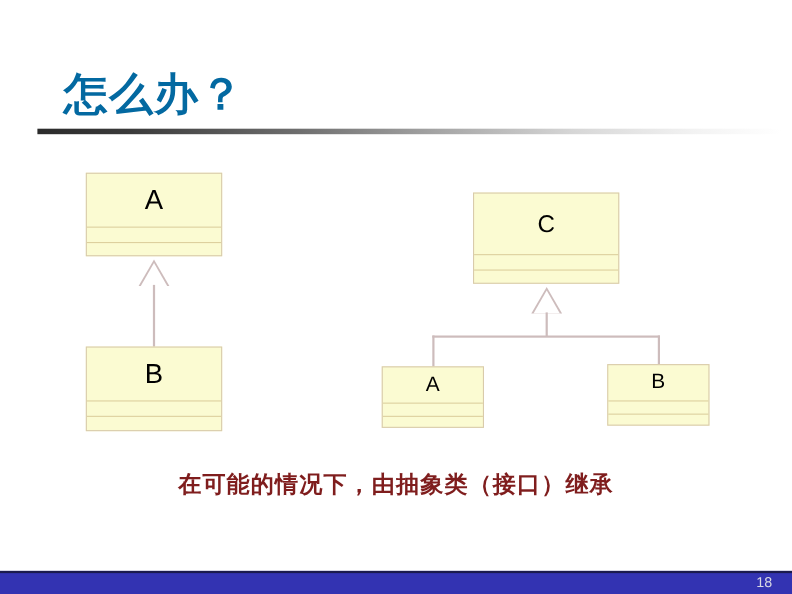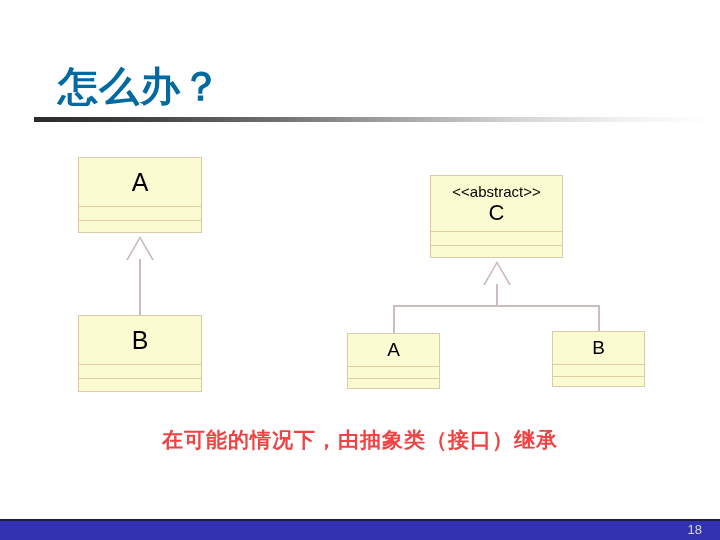--- a/index.html
+++ b/index.html
@@ -205,7 +205,6 @@
 
   <div class="uml-box box-abs" id="box-c-abs">
     <div class="uml-name">
-      <span class="uml-stereo">&lt;&lt;abstract&gt;&gt;</span>
       <span>C</span>
     </div>
     <div class="uml-sep"></div>

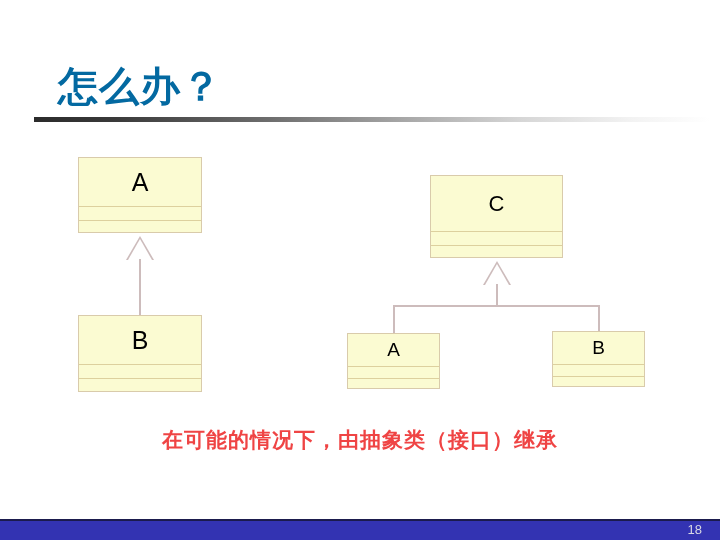--- a/index.html
+++ b/index.html
@@ -147,7 +147,7 @@
     font-family: "DejaVu Serif", "Liberation Serif", serif;
     font-size: 21px;
     font-weight: bold;
-    color: #ef4444;
+    color: #7f1d1d;
     letter-spacing: 1px;
     white-space: nowrap;
   }

